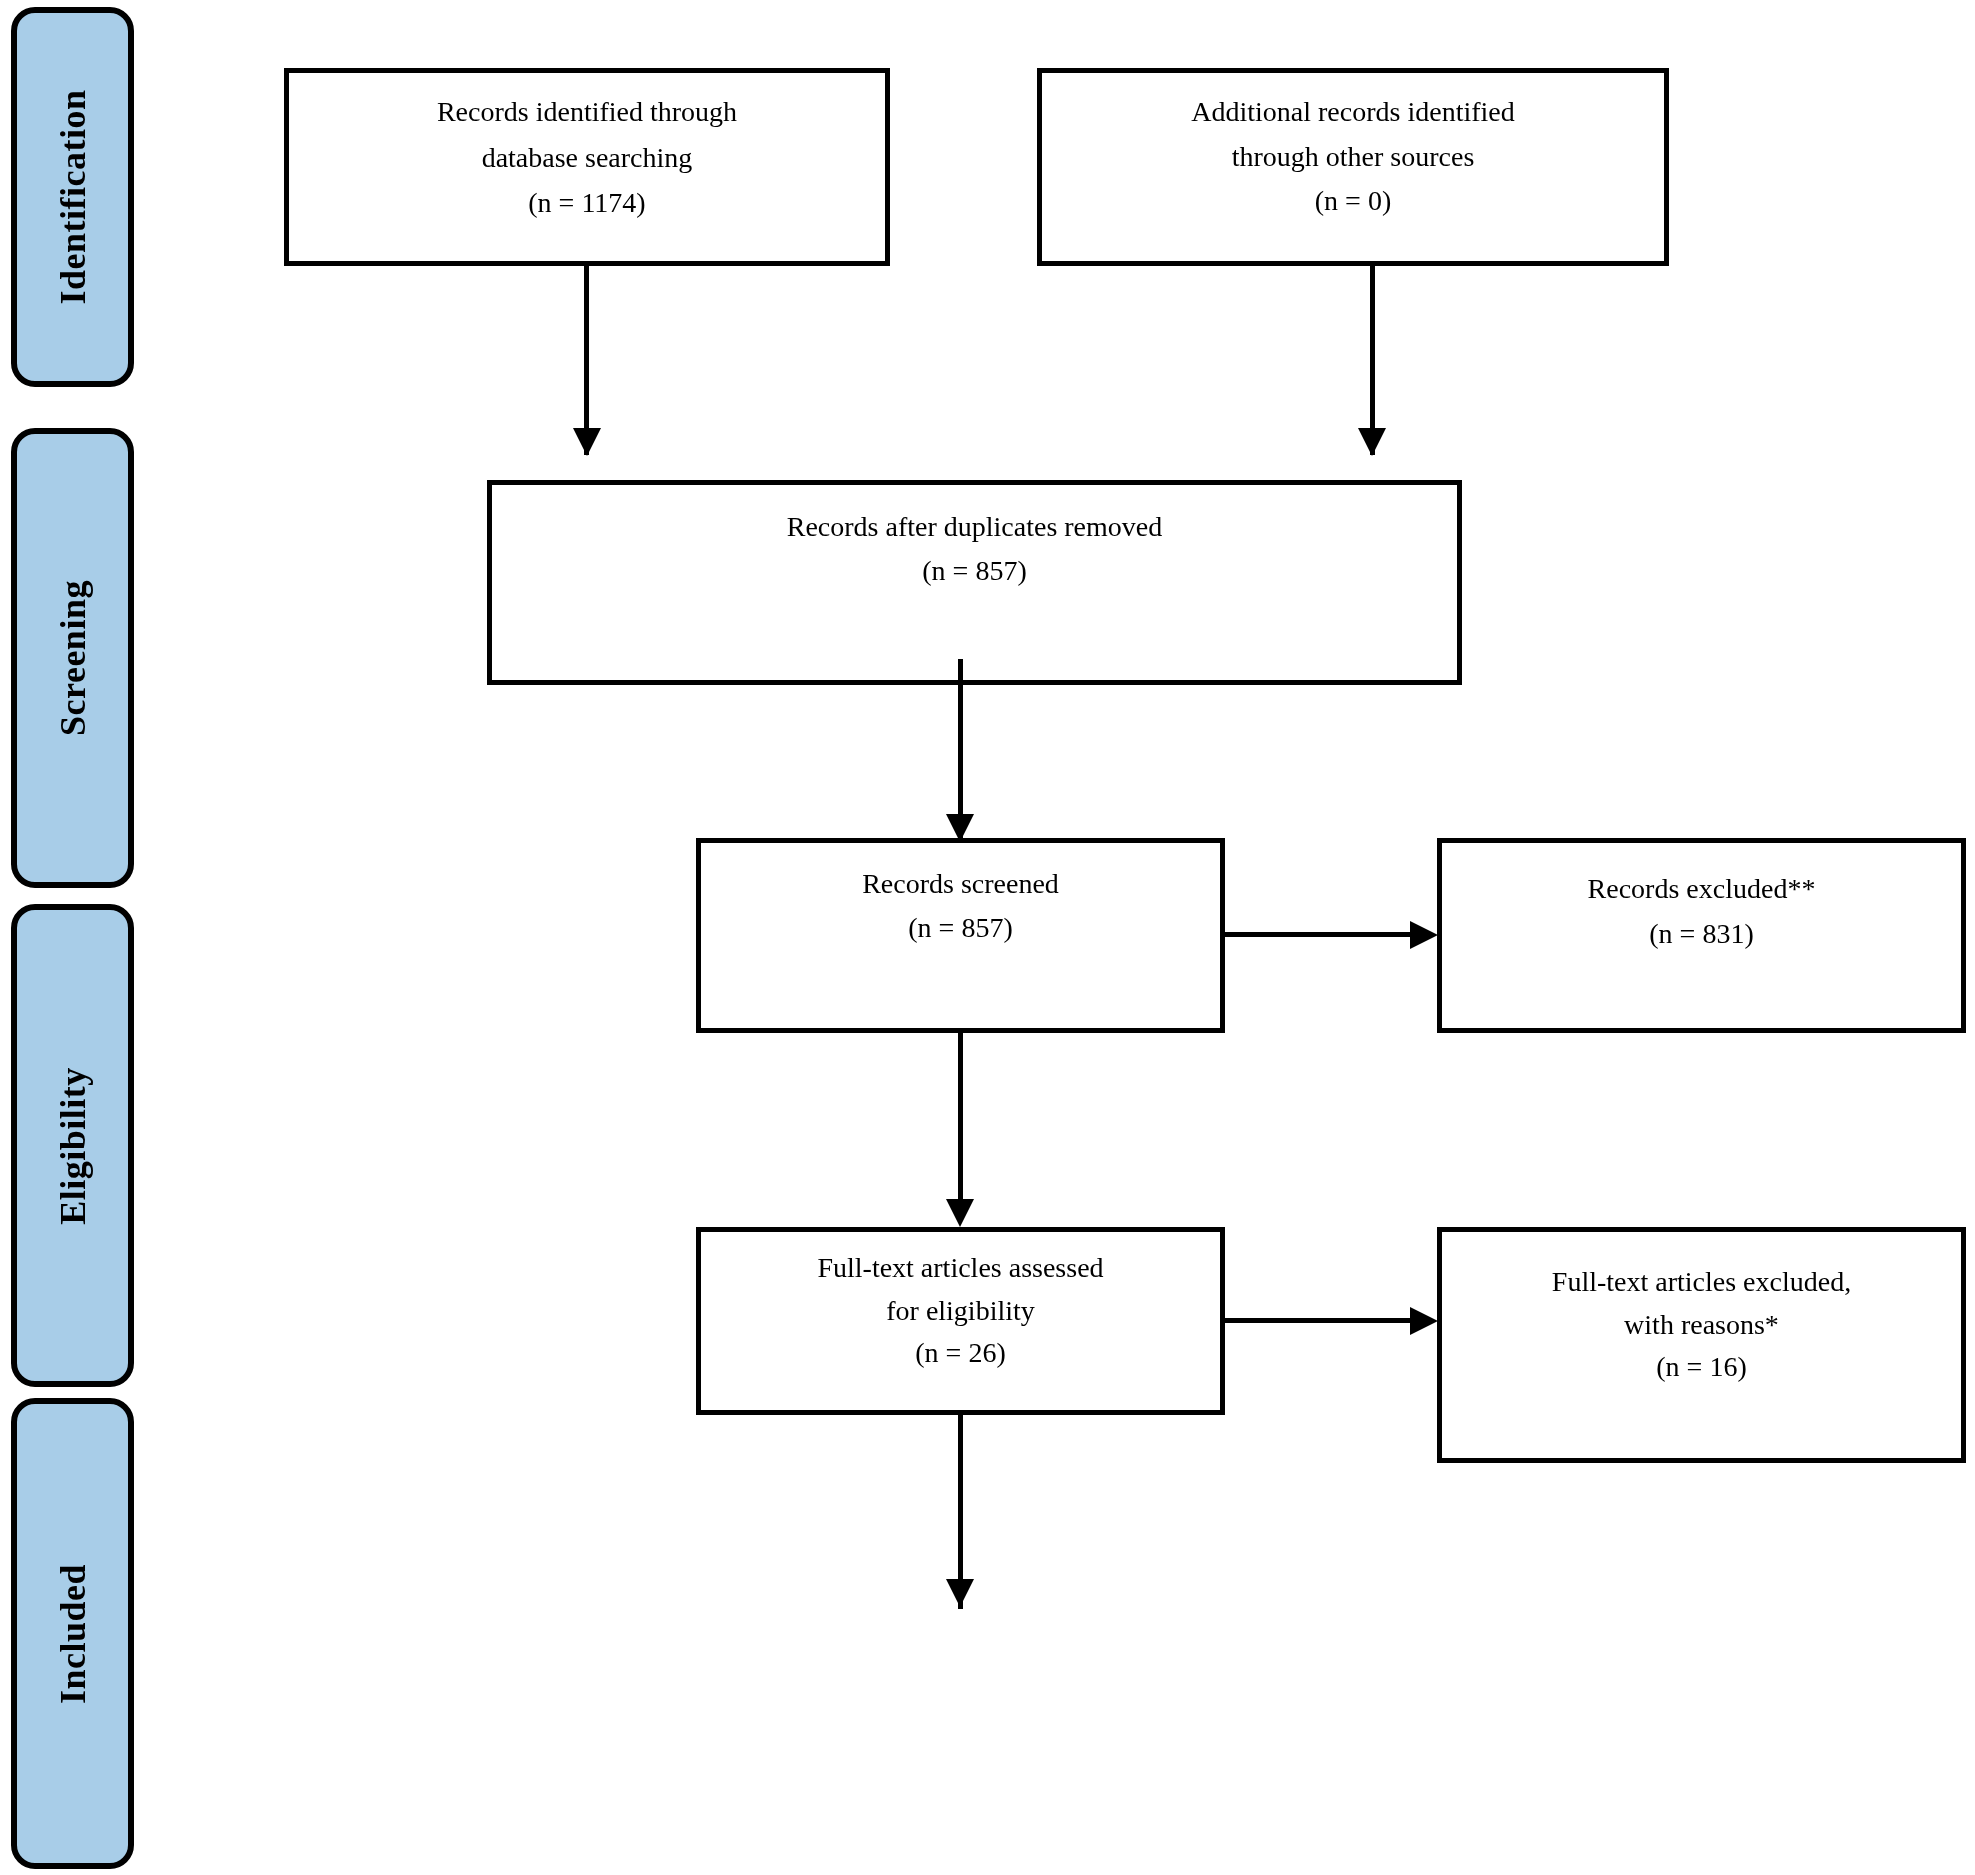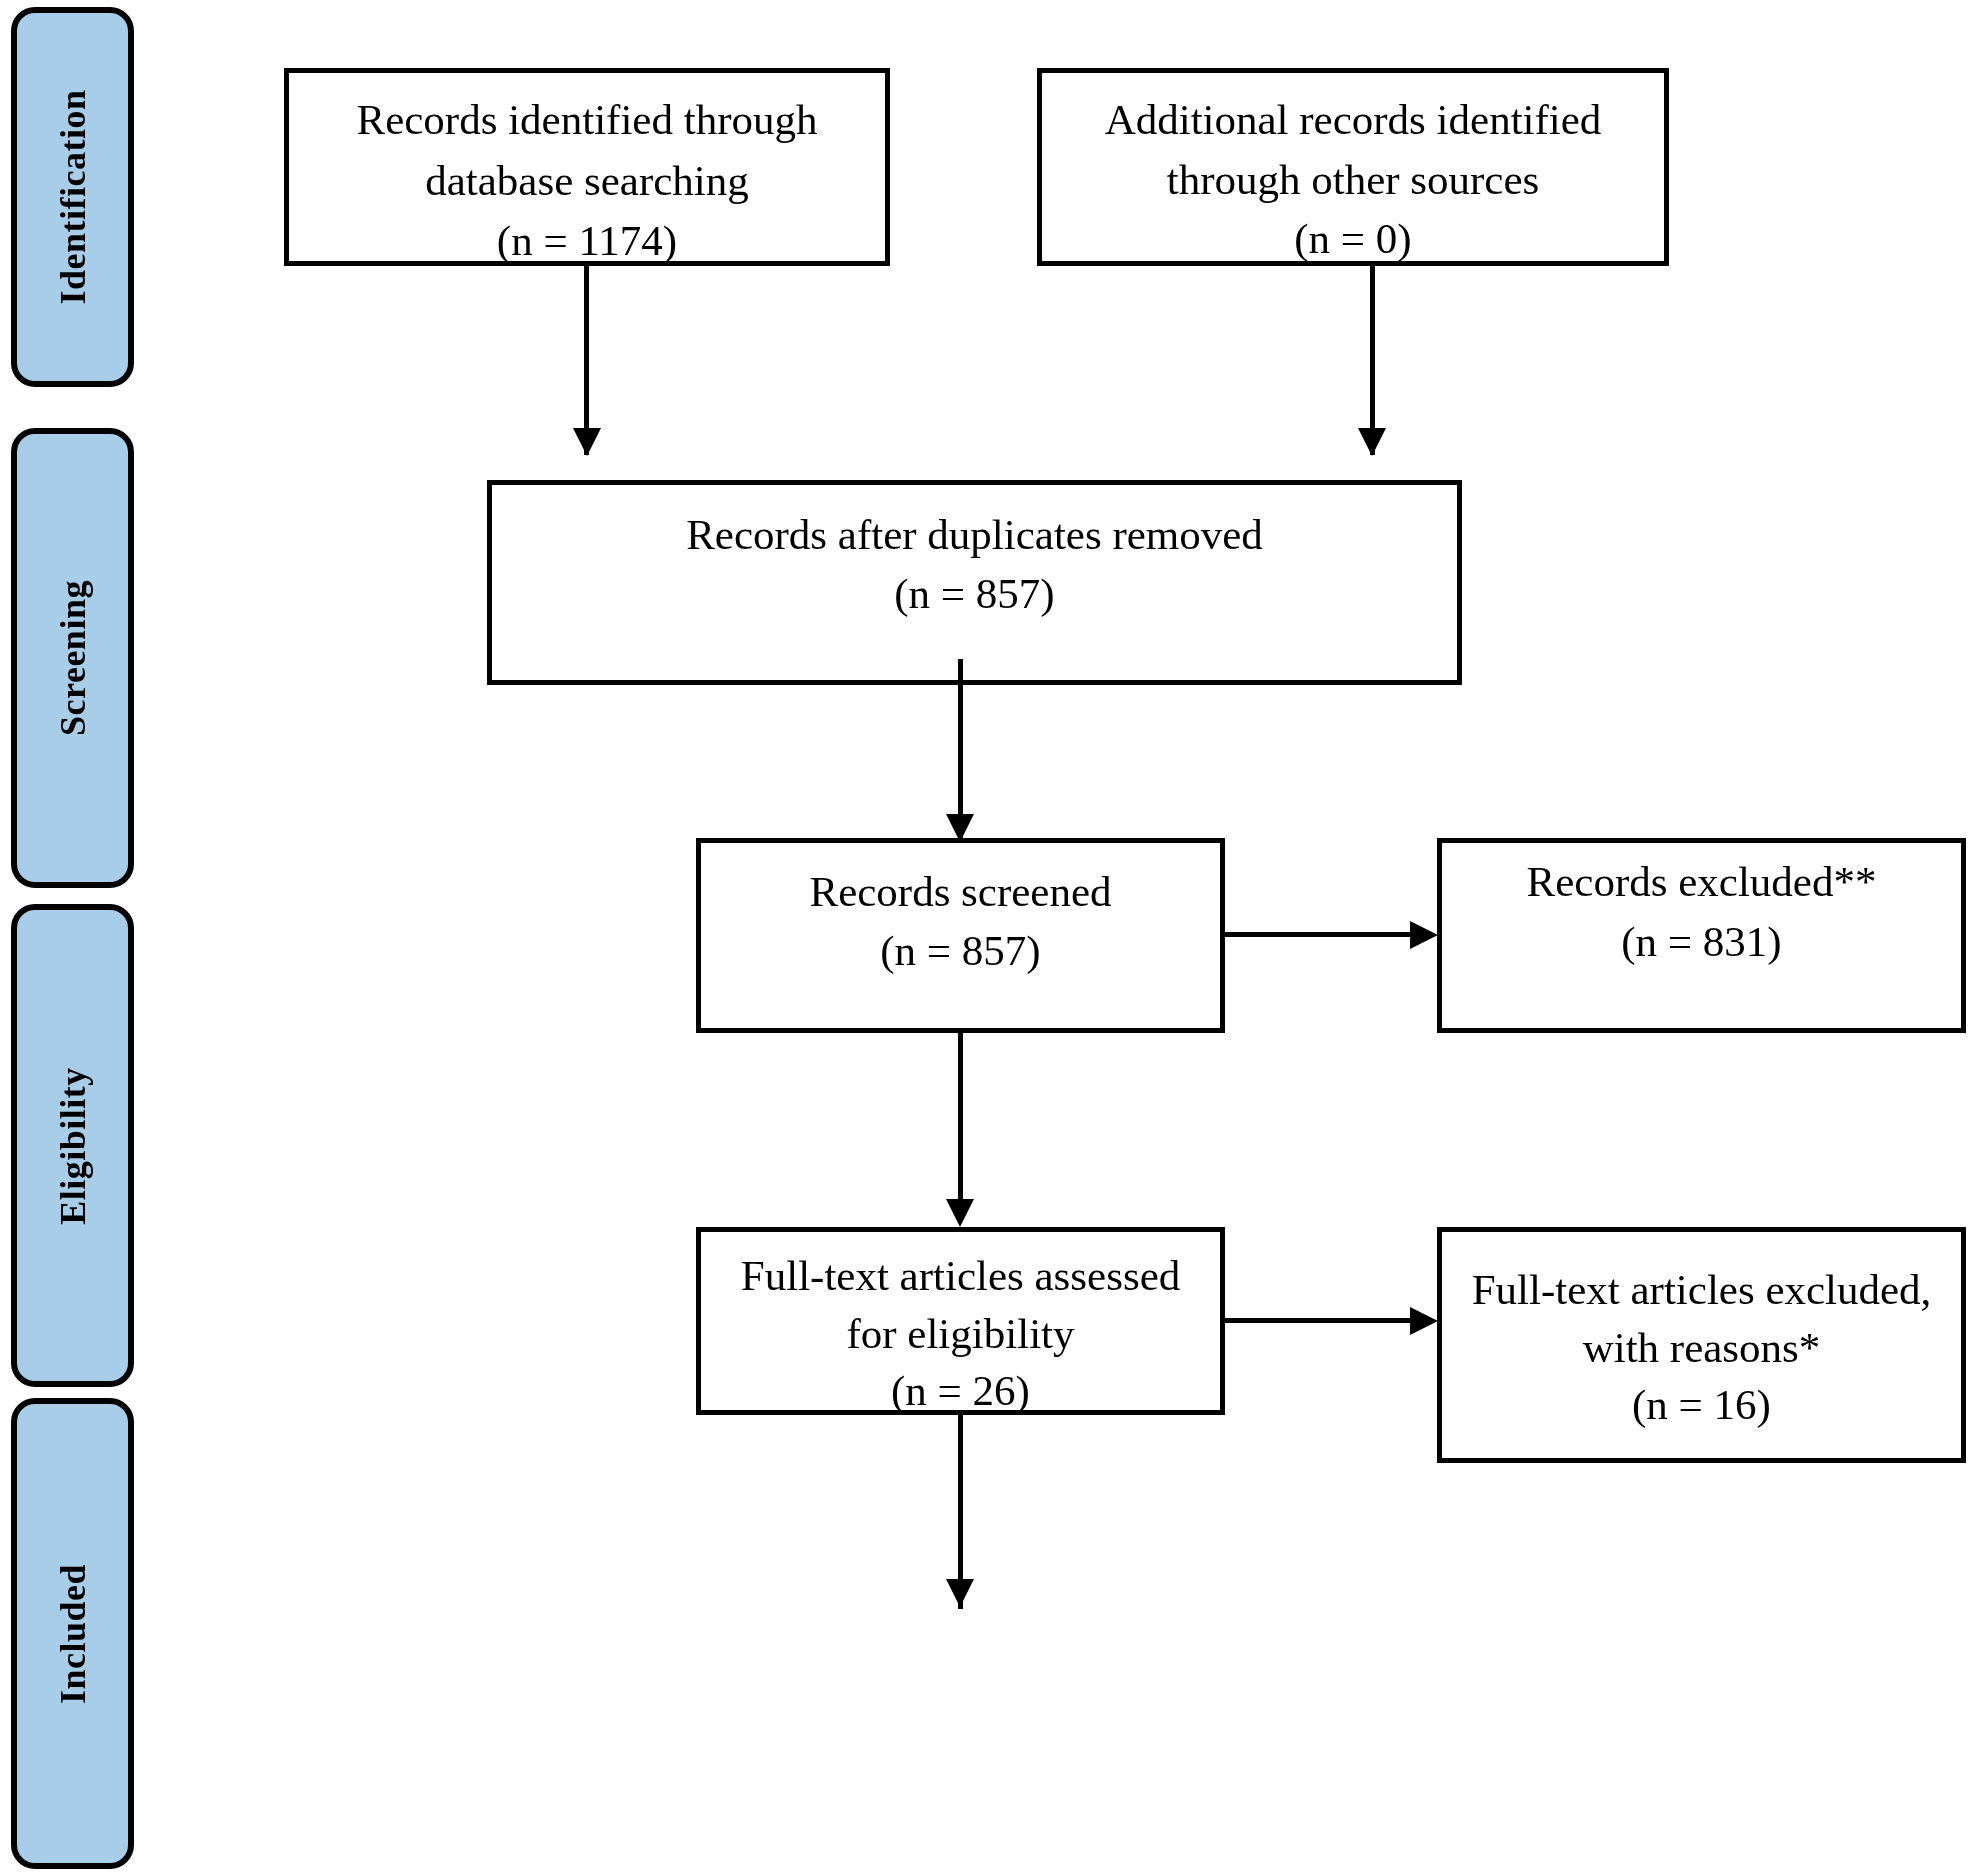--- a/index.html
+++ b/index.html
@@ -48,7 +48,7 @@
     align-items: center;
   }
   .flow-box .line {
-    font-size: 43px;
+    font-size: 28px;
     line-height: 1.0;
     color: #000000;
     text-align: center;

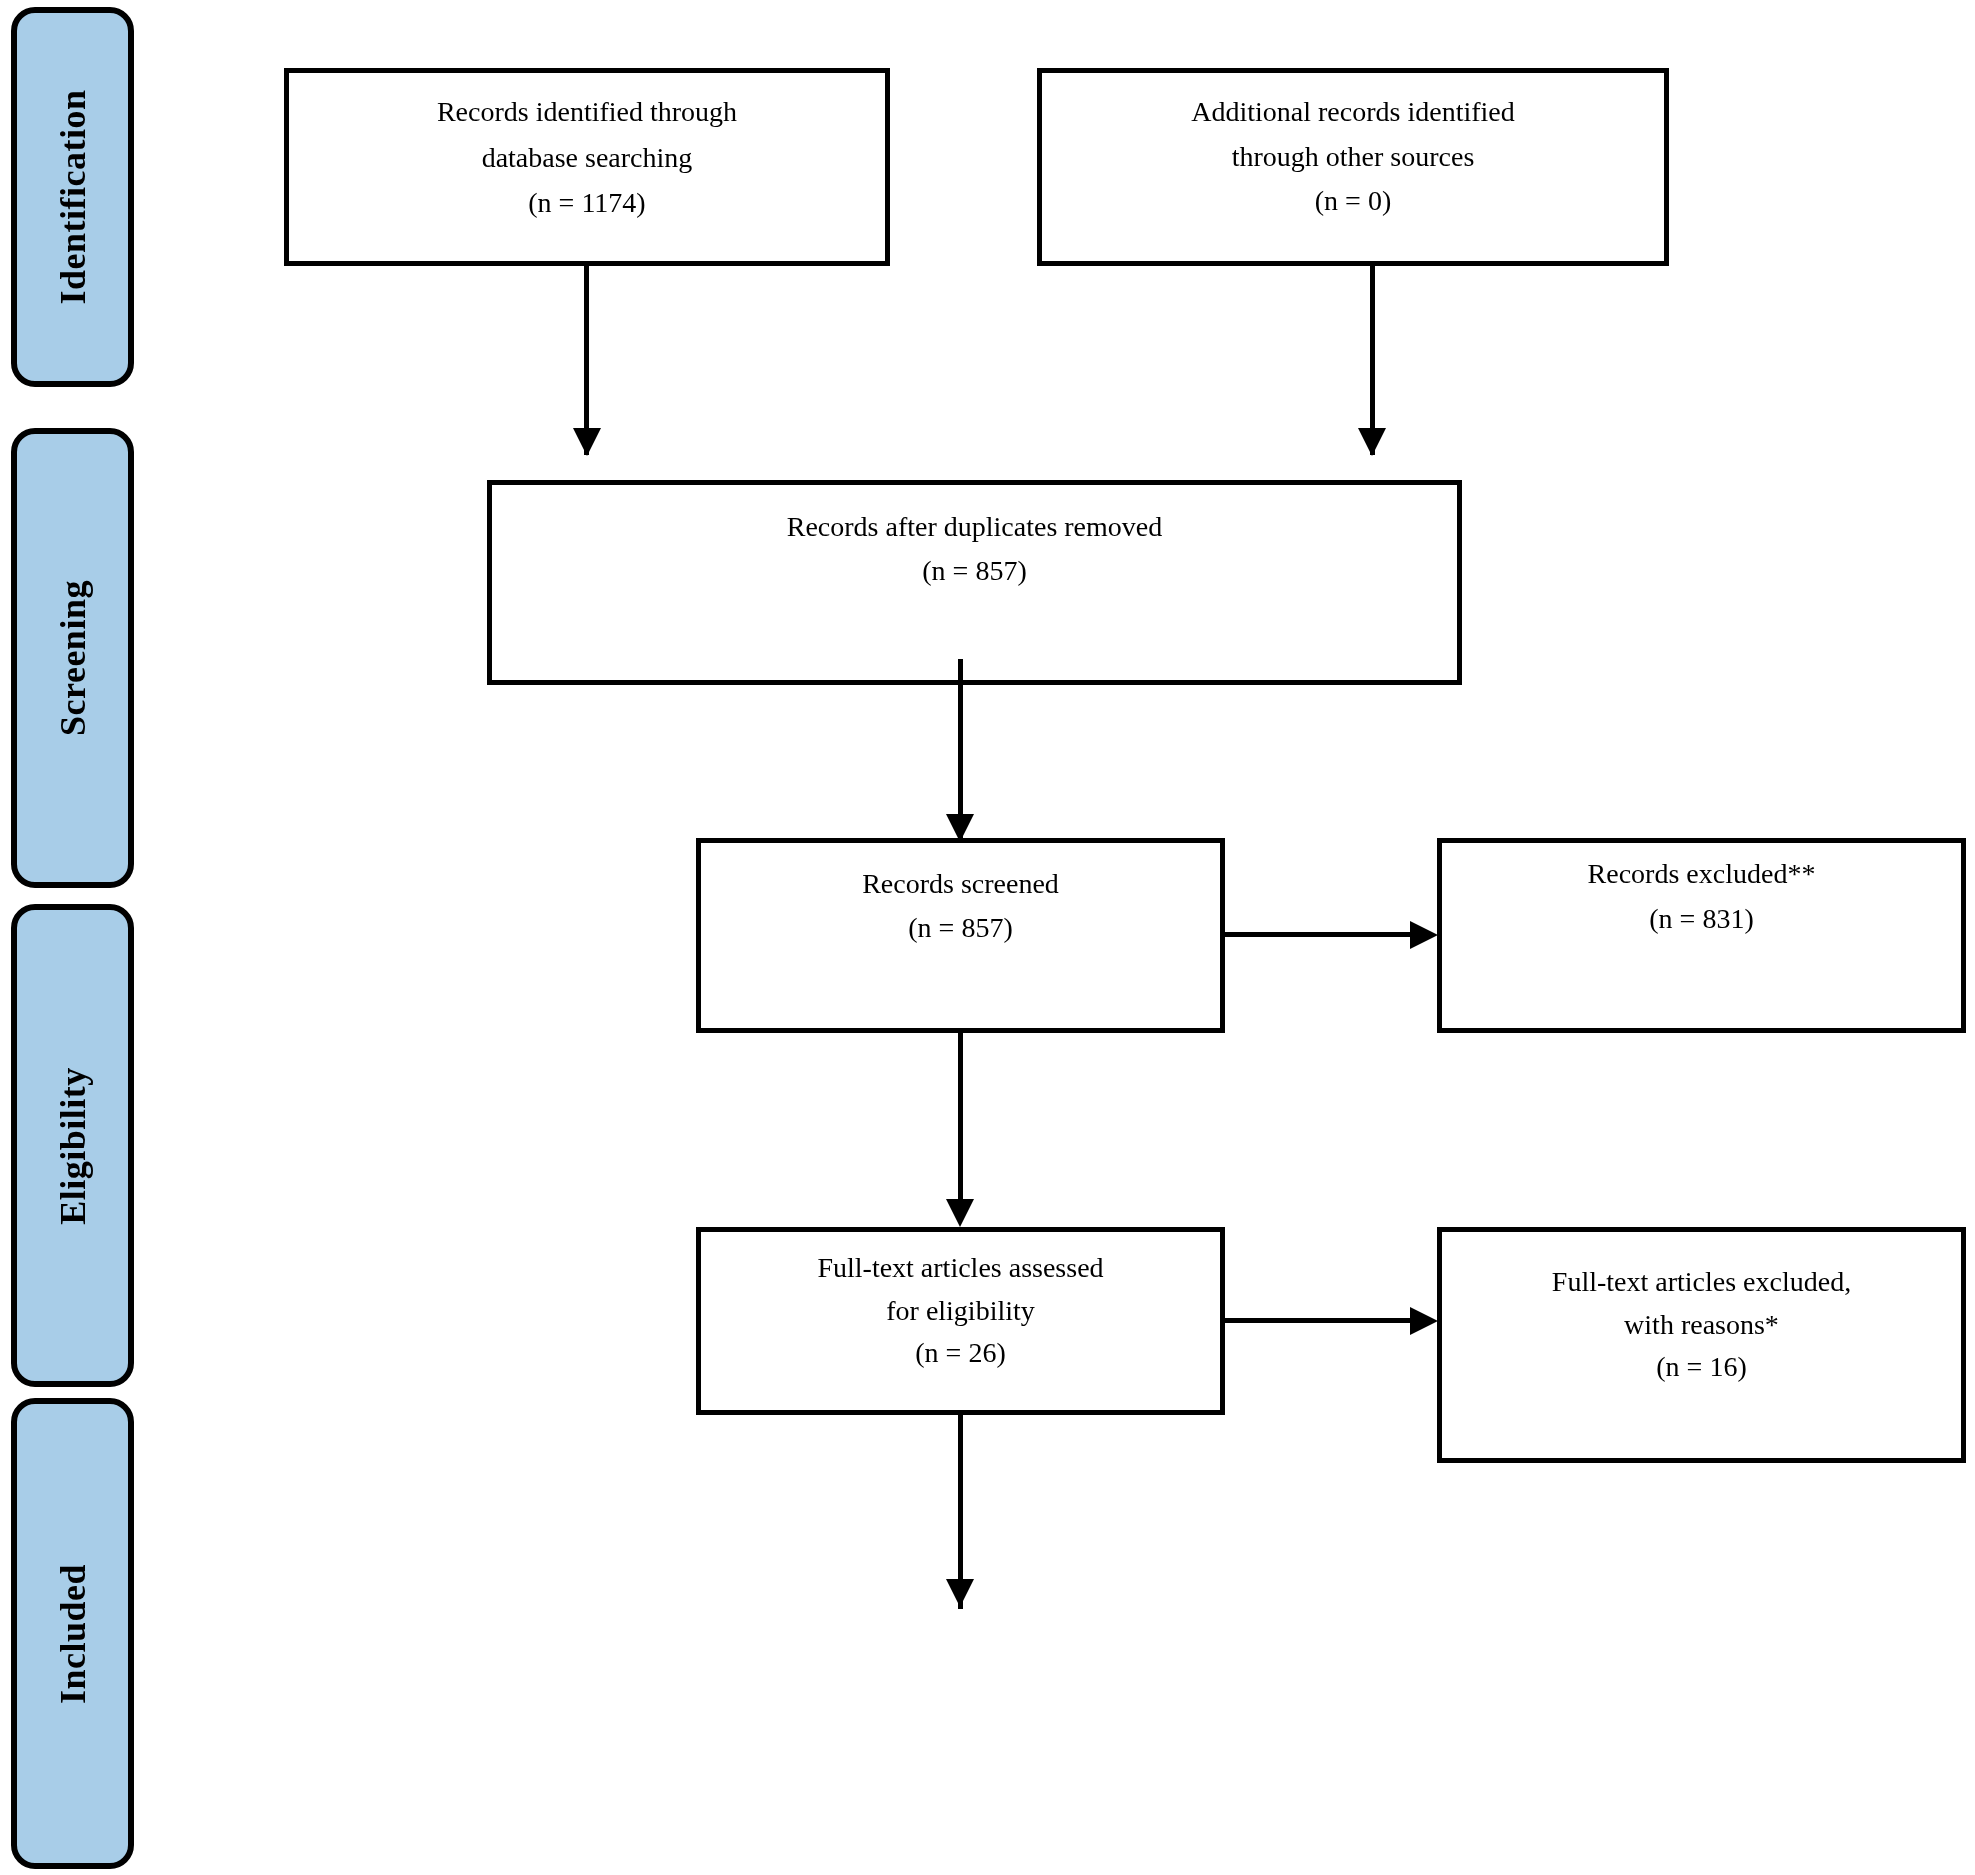--- a/index.html
+++ b/index.html
@@ -138,7 +138,7 @@
   <div class="h-line" style="left:1224px; top:932px; width:189px;"></div>
   <div class="arrow-right" style="left:1410px; top:921px;"></div>
 
-  <div class="flow-box" style="left:1437px; top:838px; width:529px; height:195px; padding-top:17px;">
+  <div class="flow-box" style="left:1437px; top:838px; width:529px; height:195px; padding-top:32px;">
     <div class="line">Records excluded**</div>
     <div class="line" style="margin-top:16.5px;">(n = 831)</div>
   </div>

